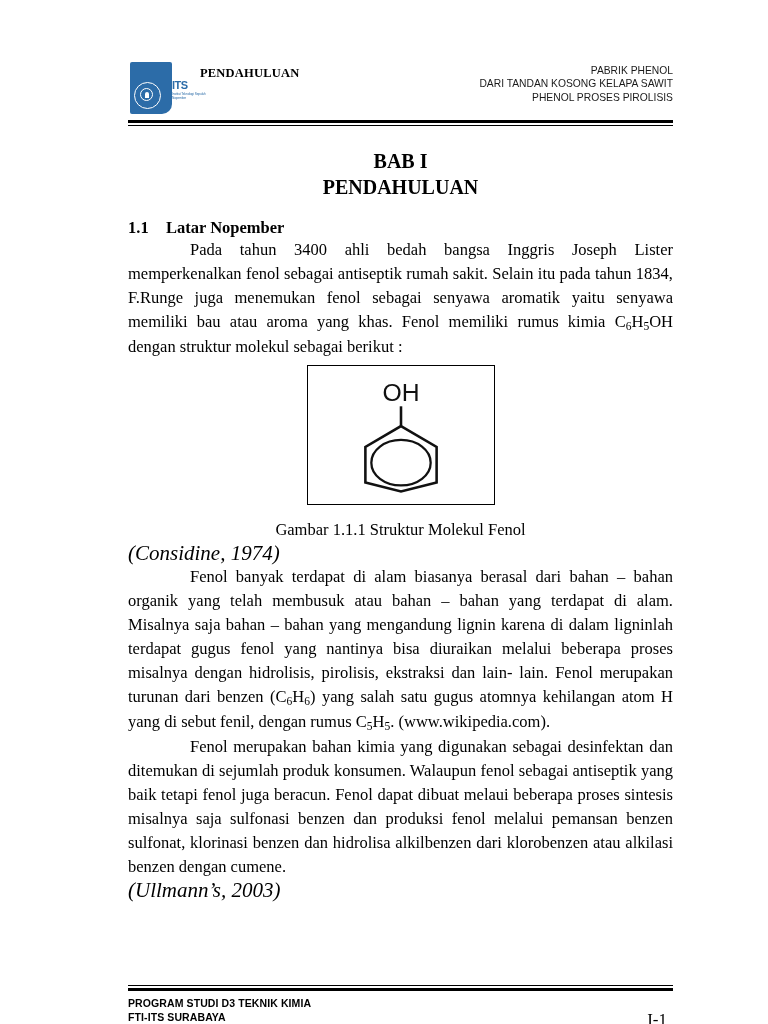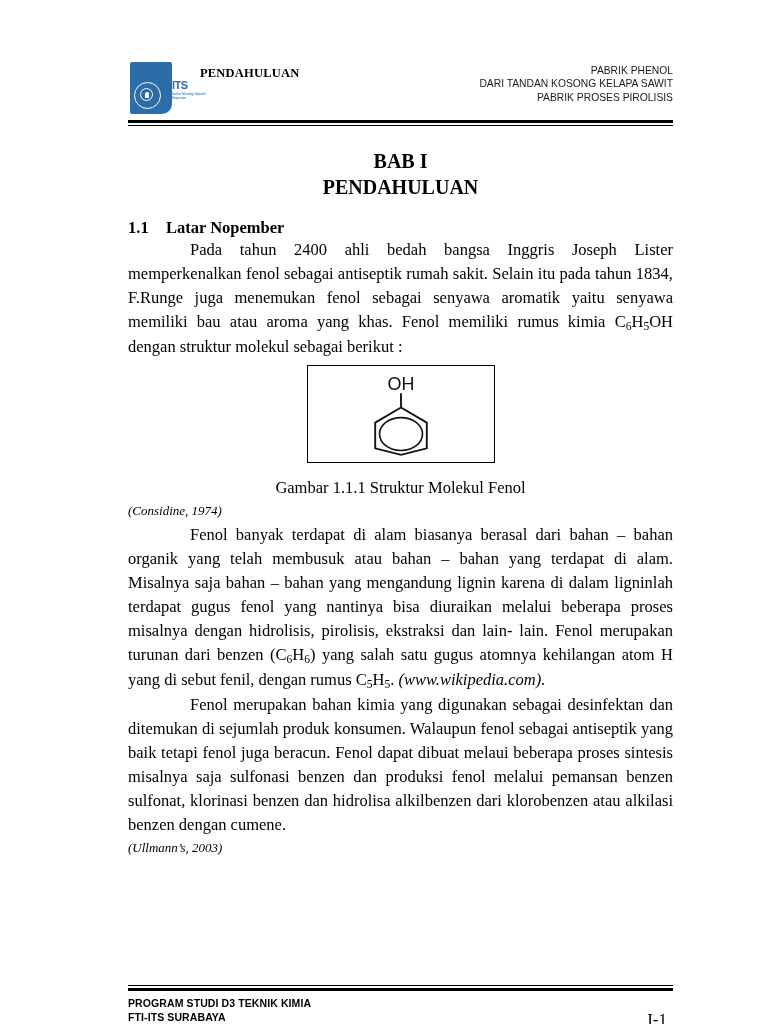--- a/index.html
+++ b/index.html
@@ -274,7 +274,7 @@
     <div class="header-right">
       <div>PABRIK PHENOL</div>
       <div>DARI TANDAN KOSONG KELAPA SAWIT</div>
-      <div>PABRIK PROSES PIROLISIS</div>
+      <div>PHENOL PROSES PIROLISIS</div>
     </div>
   </div>
 

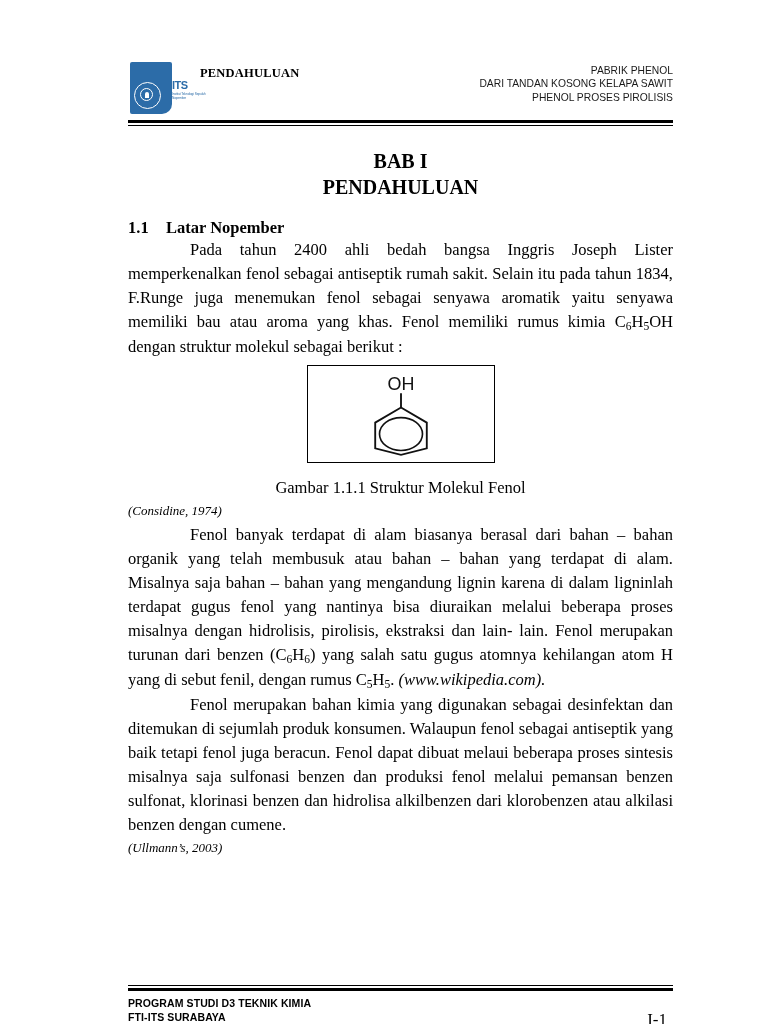--- a/index.html
+++ b/index.html
@@ -296,7 +296,7 @@
       <span>Latar Nopember</span>
     </div>
 
-    <p class="body"><span>Pada tahun 2400 ahli bedah bangsa Inggris Joseph Lister memperkenalkan fenol sebagai antiseptik rumah sakit. Selain itu pada tahun 1834, F.Runge juga menemukan fenol sebagai senyawa aromatik yaitu senyawa memiliki bau atau aroma yang khas. Fenol memiliki rumus kimia C</span><sub>6</sub><span>H</span><sub>5</sub><span>OH dengan struktur molekul sebagai berikut :</span></p>
+    <p class="body"><span>Pada tahun 3400 ahli bedah bangsa Inggris Joseph Lister memperkenalkan fenol sebagai antiseptik rumah sakit. Selain itu pada tahun 1834, F.Runge juga menemukan fenol sebagai senyawa aromatik yaitu senyawa memiliki bau atau aroma yang khas. Fenol memiliki rumus kimia C</span><sub>6</sub><span>H</span><sub>5</sub><span>OH dengan struktur molekul sebagai berikut :</span></p>
 
     <div class="figure-wrap">
       <div class="figure-box">

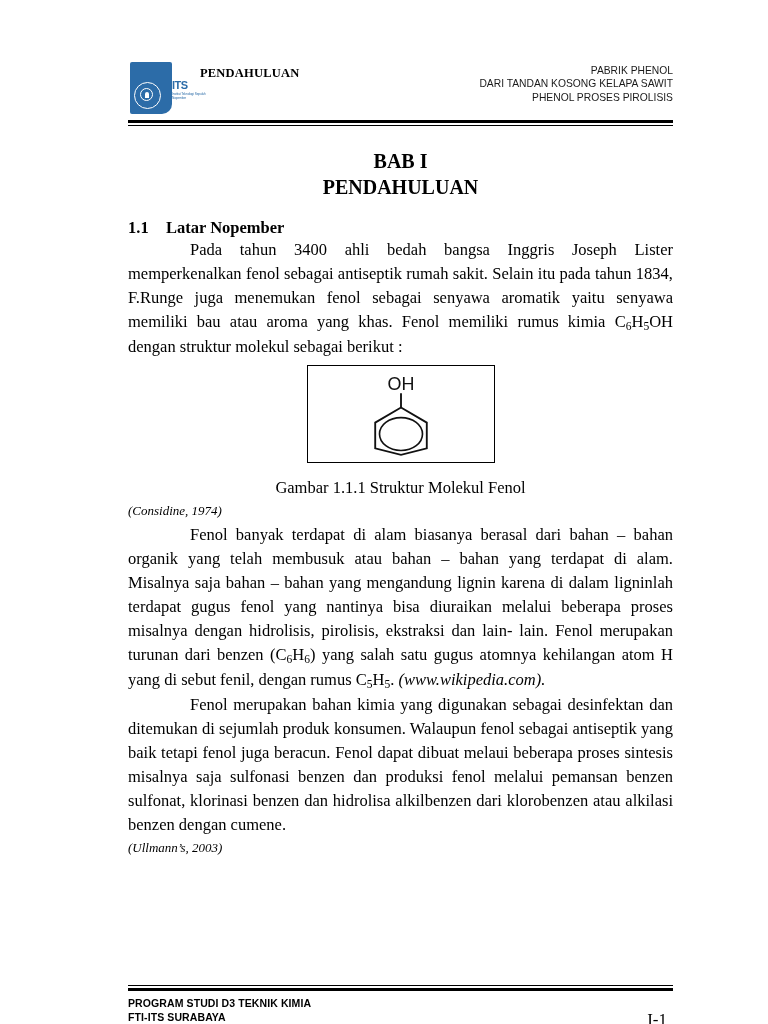--- a/index.html
+++ b/index.html
@@ -197,7 +197,7 @@
   }
   .figure-box {
     width: 188px;
-    height: 98px;
+    height: 140px;
     border: 1.4px solid #000;
     background: #ffffff;
     position: relative;

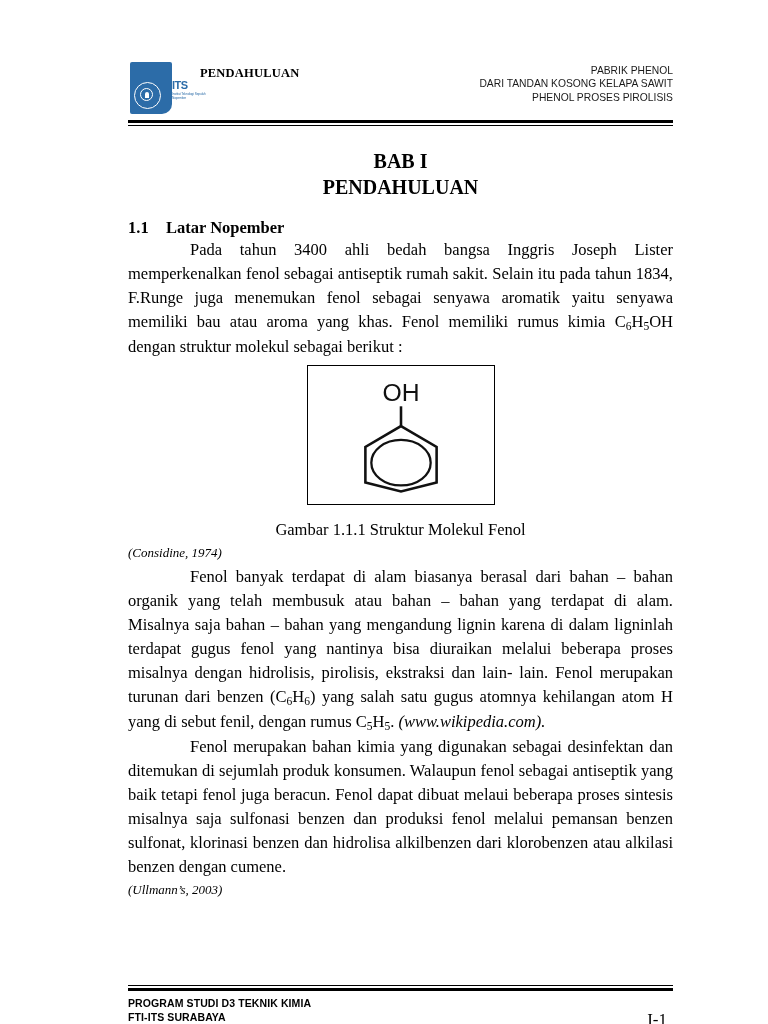--- a/index.html
+++ b/index.html
@@ -175,7 +175,7 @@
 
   .cite {
     font-style: italic;
-    font-size: 13px;
+    font-size: 21px;
     line-height: 22px;
     margin: 0;
     text-indent: 0;

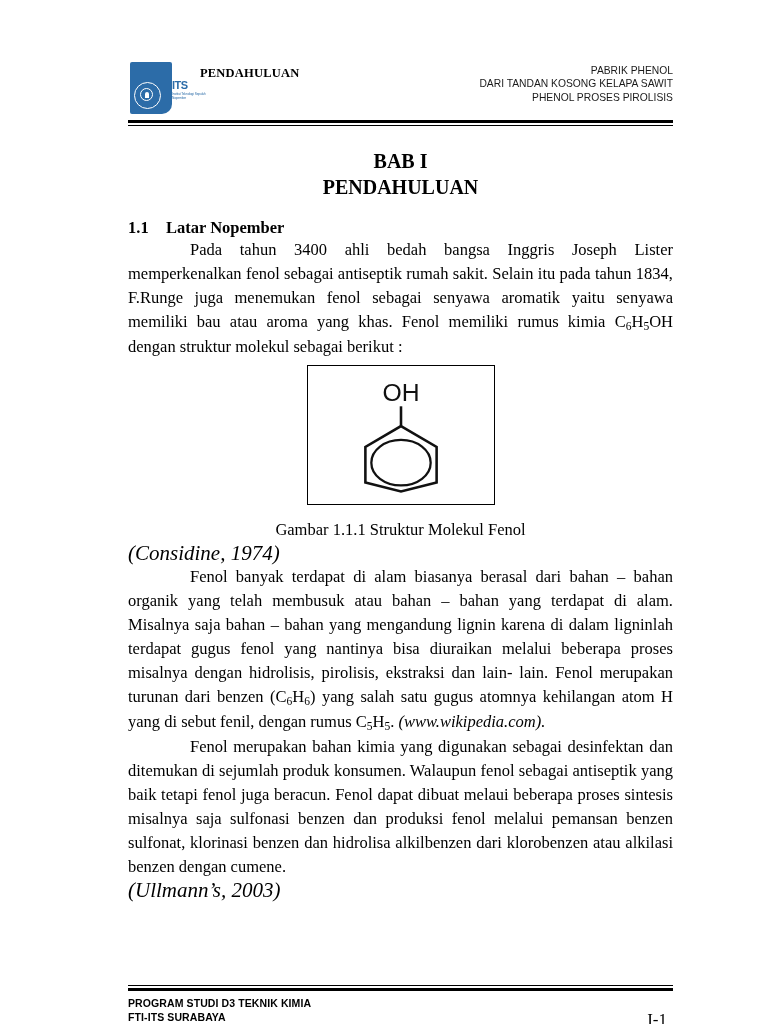--- a/index.html
+++ b/index.html
@@ -180,7 +180,7 @@
     margin: 0;
     text-indent: 0;
   }
-  .inline-italic { font-style: italic; }
+  .inline-italic { }
 
   sub {
     font-size: 70%;

